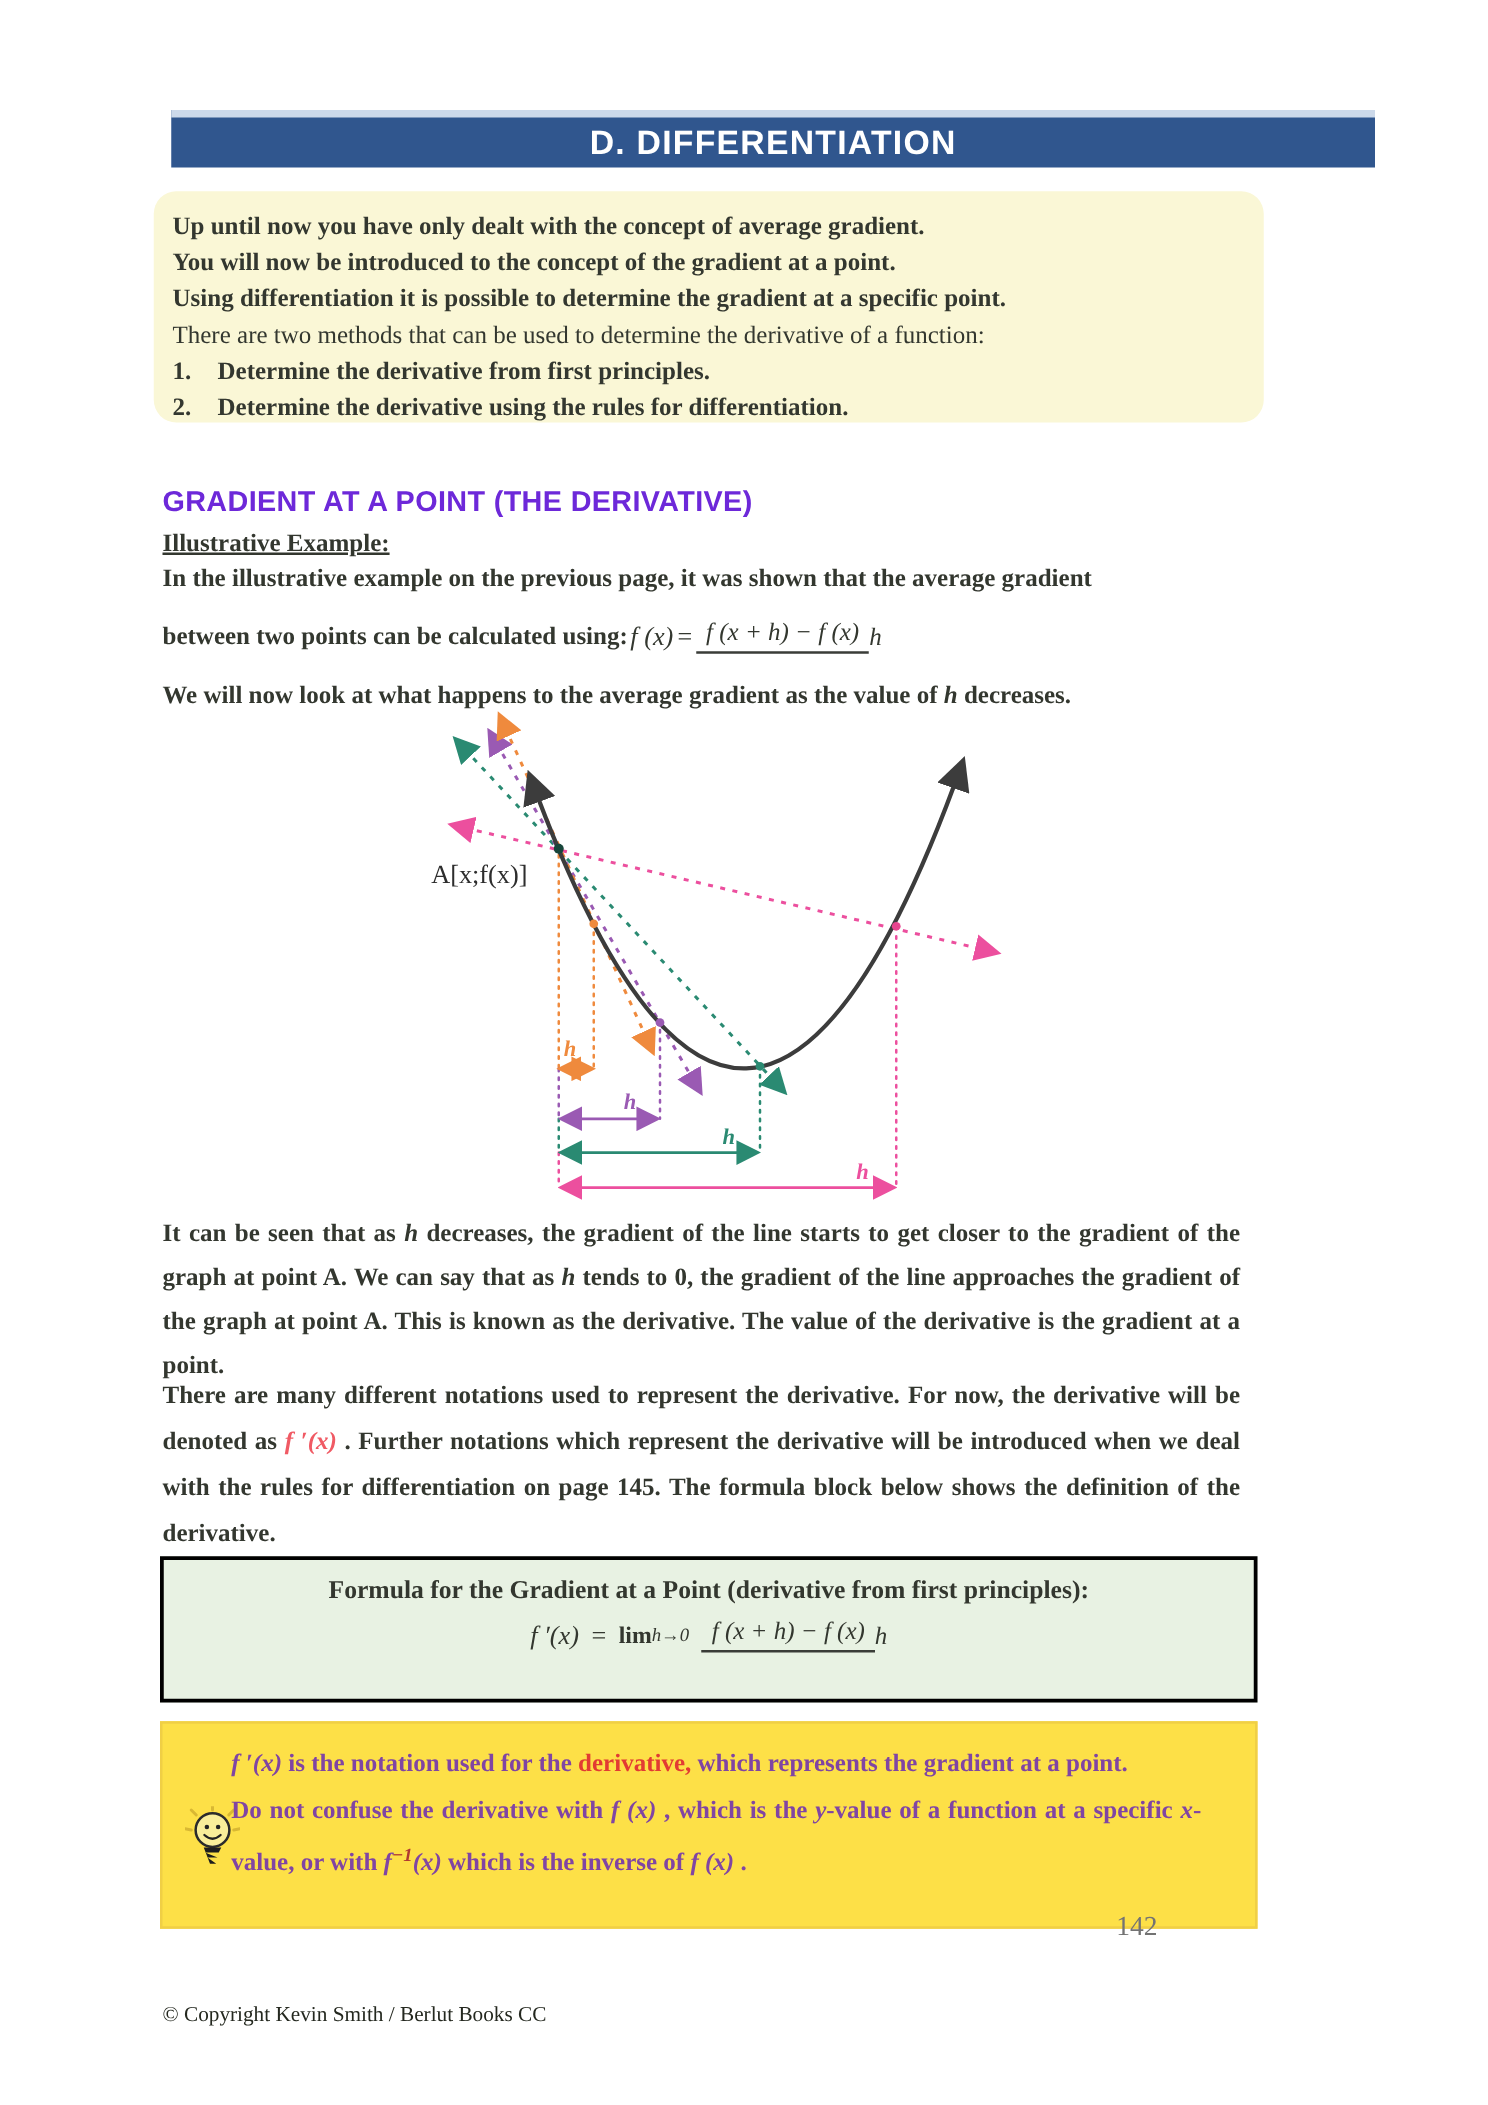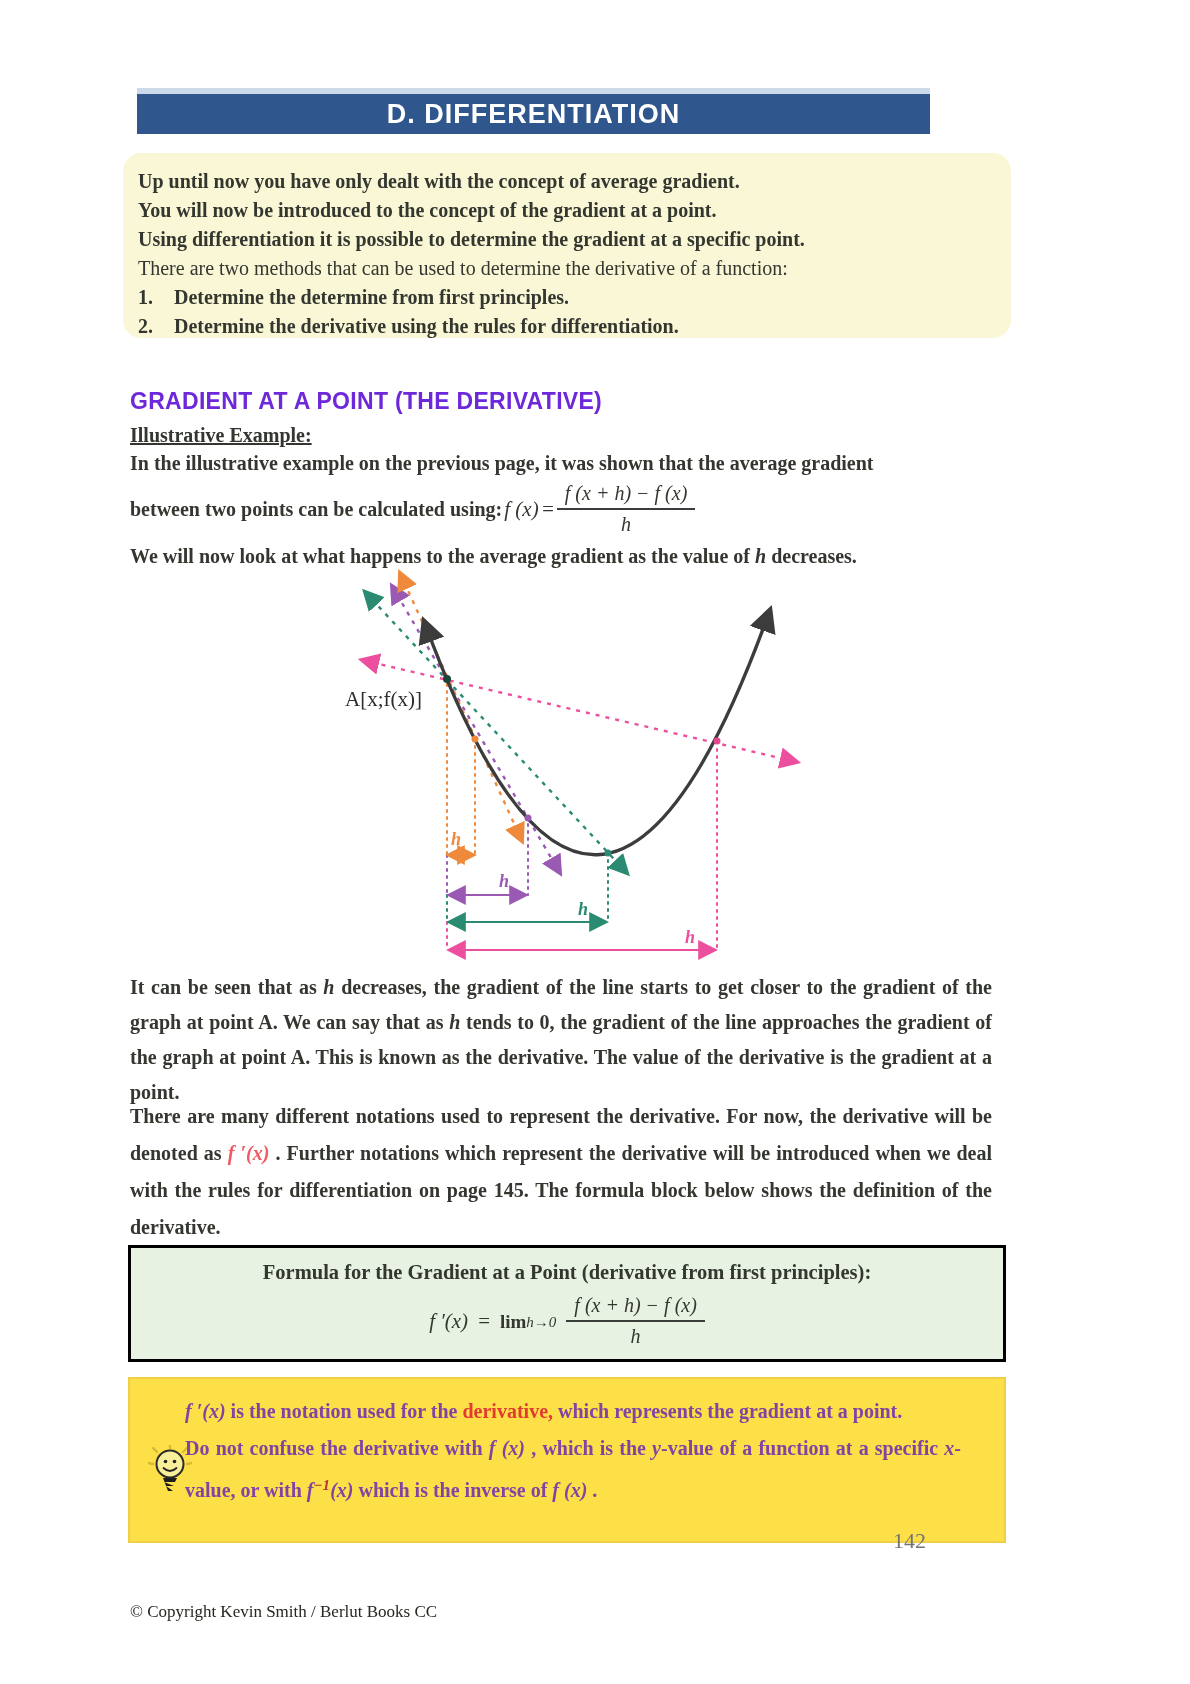--- a/index.html
+++ b/index.html
@@ -8,7 +8,7 @@
   .abs{position:absolute;}
 
   
-  .header-bar{left:137px;top:88px;width:793px;height:40px;background:#30568e;border-top:6px solid #ccd9ea;
+  .header-bar{left:137px;top:88px;width:963px;height:40px;background:#30568e;border-top:6px solid #ccd9ea;
     display:flex;align-items:center;justify-content:center;}
   .header-bar span{font-family:"Liberation Sans",sans-serif;font-weight:bold;font-size:27px;color:#ffffff;letter-spacing:1px;}
 

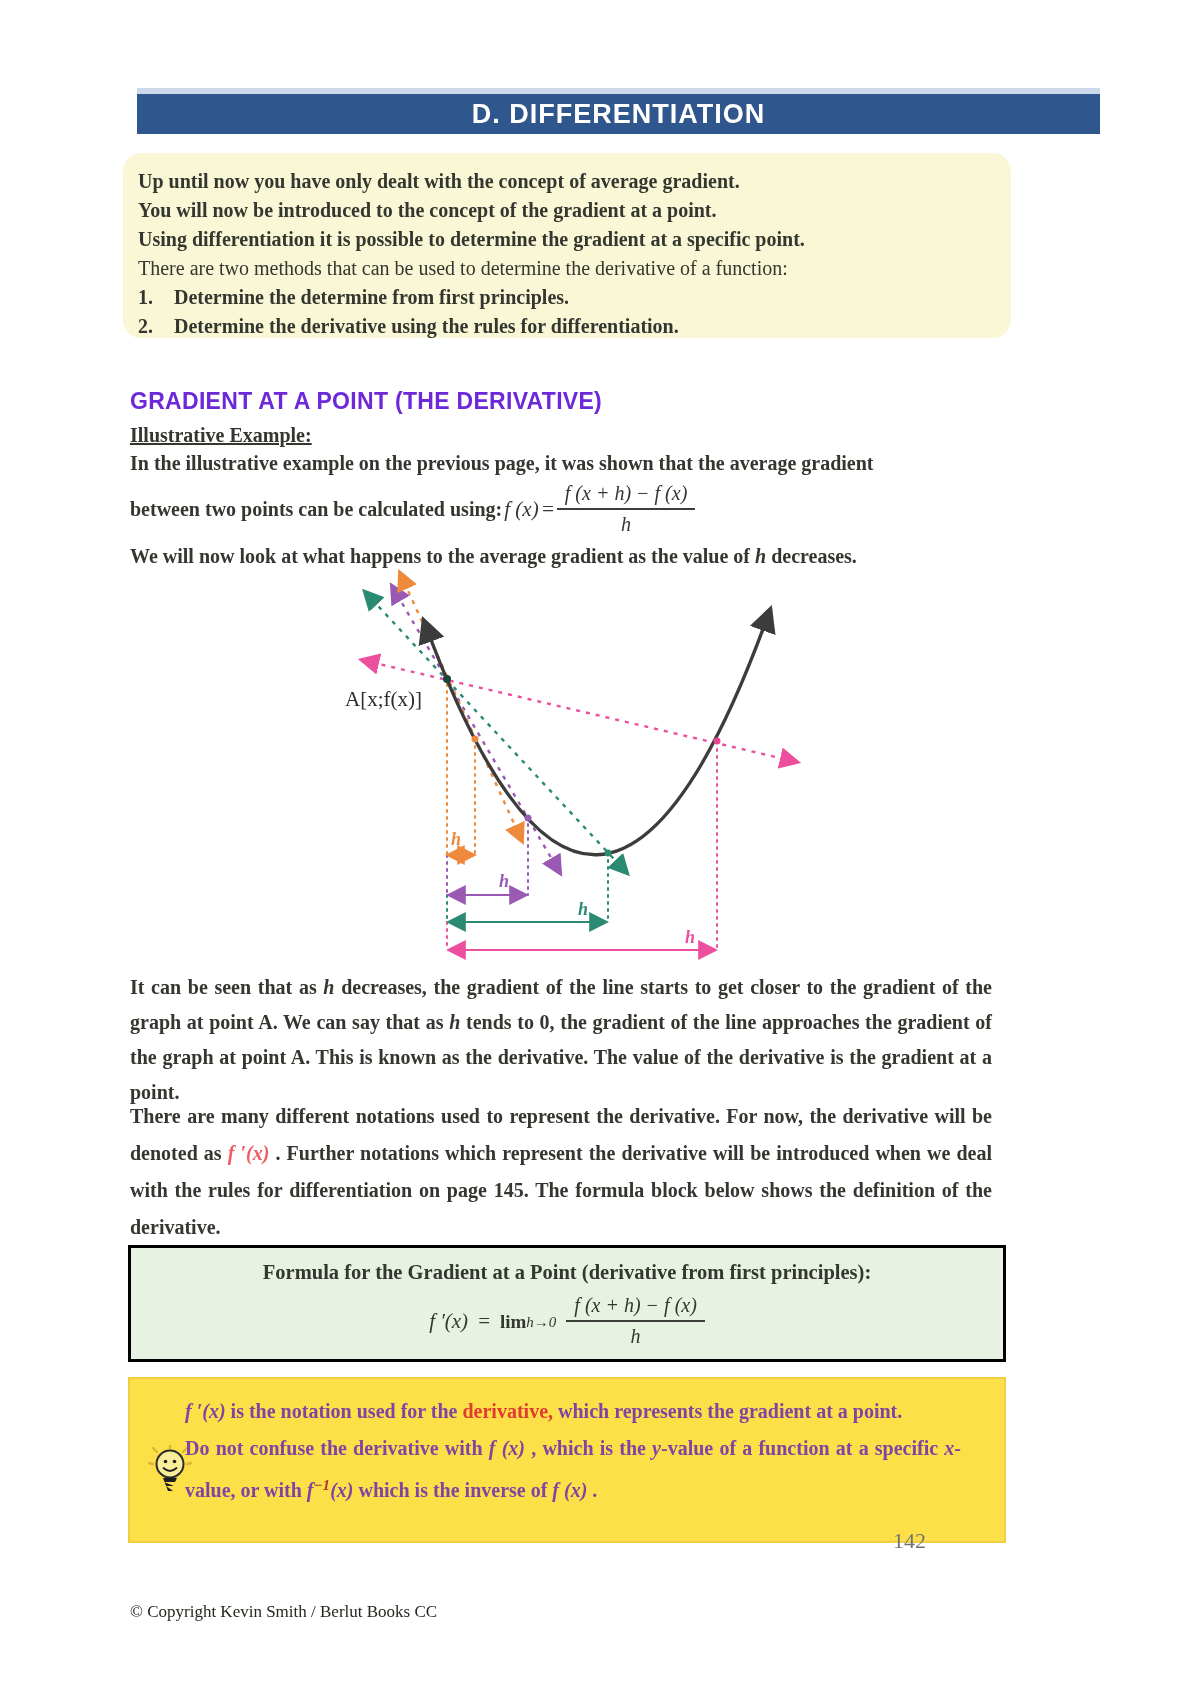--- a/index.html
+++ b/index.html
@@ -76,7 +76,7 @@
     <div class="ln">There are two methods that can be used to determine the derivative of a function:</div>
     <div class="intro-item">
       <span class="num">1.</span>
-      <span>Determine the determine from first principles.</span>
+      <span>Determine the derivative from first principles.</span>
     </div>
     <div class="intro-item">
       <span class="num">2.</span>

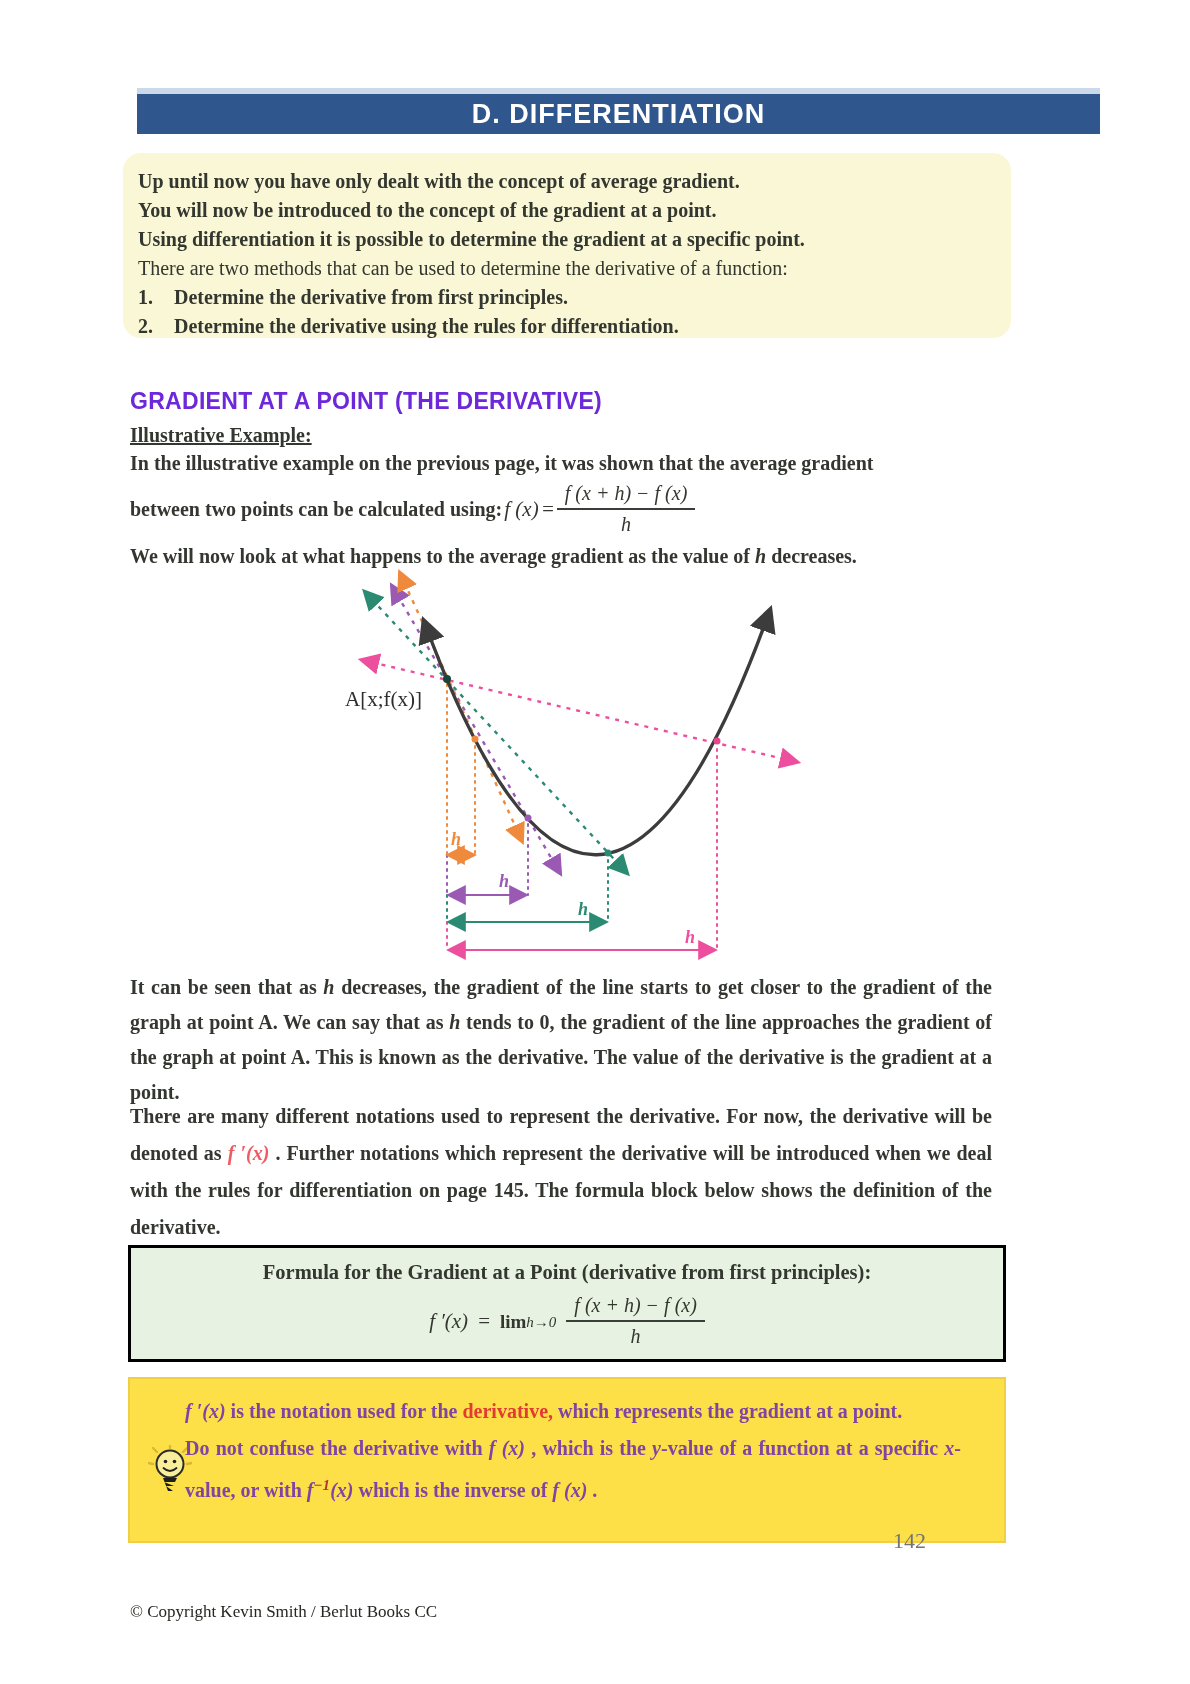--- a/index.html
+++ b/index.html
@@ -25,7 +25,7 @@
 
   .calc-row{left:130px;top:478px;height:62px;display:flex;align-items:center;gap:2px;font-size:20px;font-weight:bold;text-align:center;}
   .m{font-style:italic;}
-  .frac{display:inline-flex;flex-direction:column;align-items:center;font-weight:normal;font-style:italic;font-size:20px;}
+  .frac{display:inline-flex;flex-direction:row;align-items:center;font-weight:normal;font-style:italic;font-size:20px;}
   .frac .num{padding:0 8px 3px 8px;border-bottom:2px solid #3a3d38;}
   .frac .den{padding-top:3px;}
   .calc-row .fx{font-style:italic;font-weight:normal;font-size:21px;}

